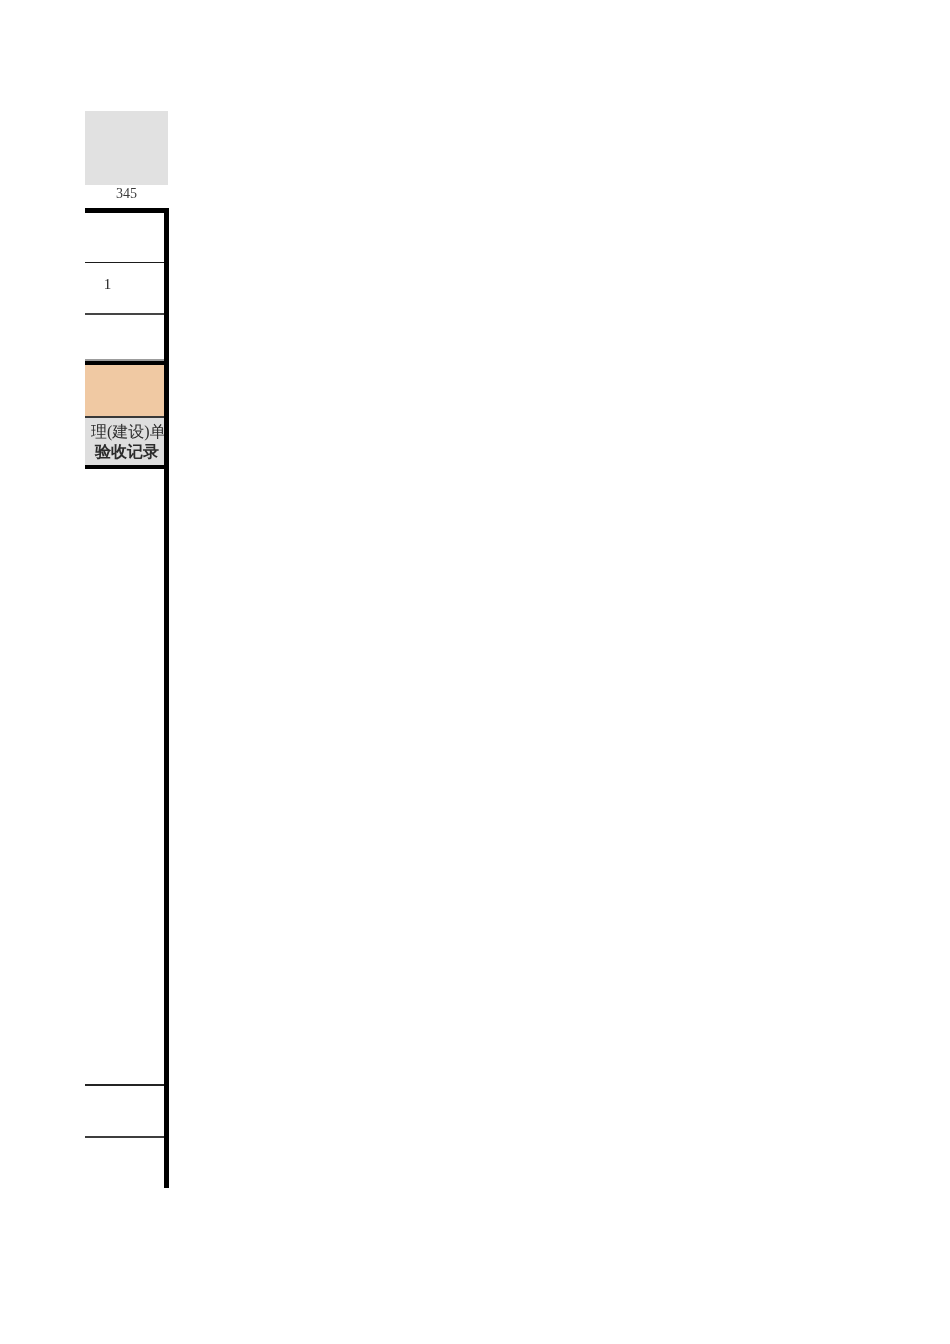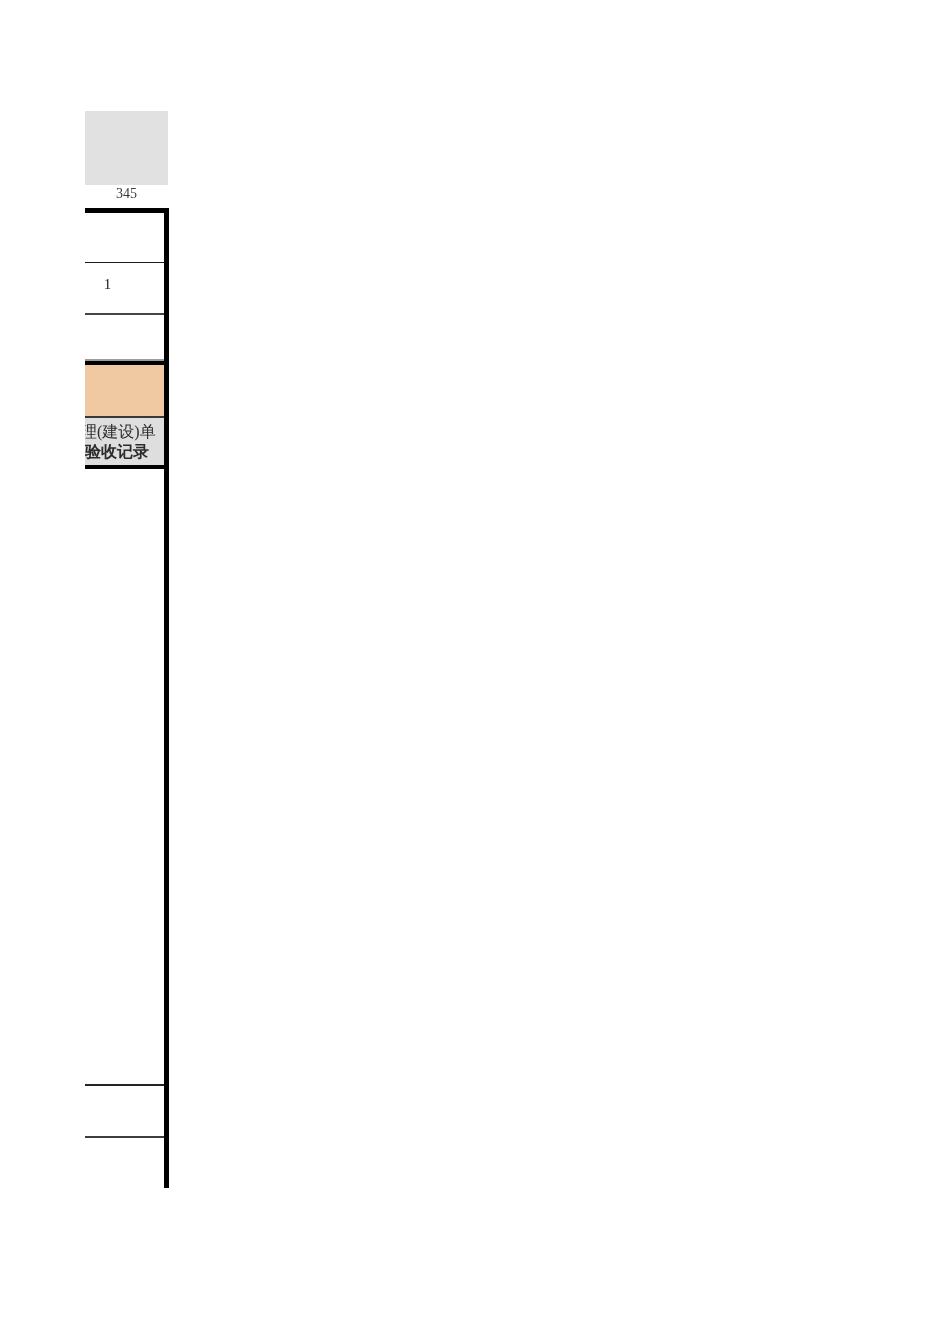--- a/index.html
+++ b/index.html
@@ -75,6 +75,7 @@
     padding-top: 4px;
     box-sizing: border-box;
     white-space: nowrap;
+    padding-left: 10px;
   }
   .cell-gray .line1 { margin-left: -4px; }
   .cell-gray .line2 { margin-left: 0; font-weight: bold; }

